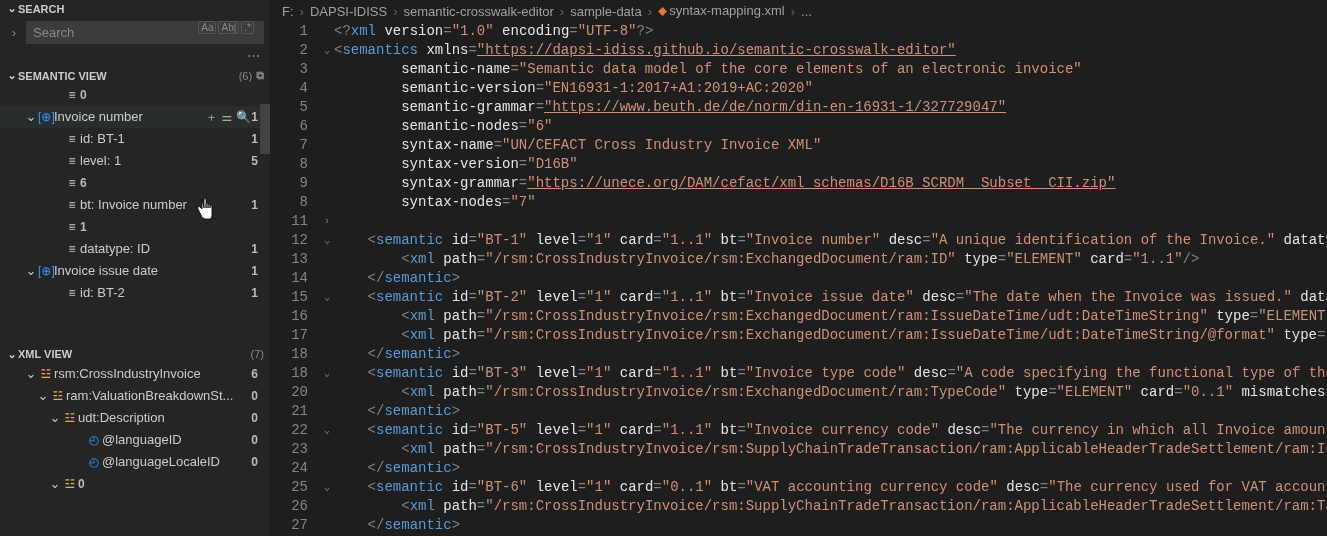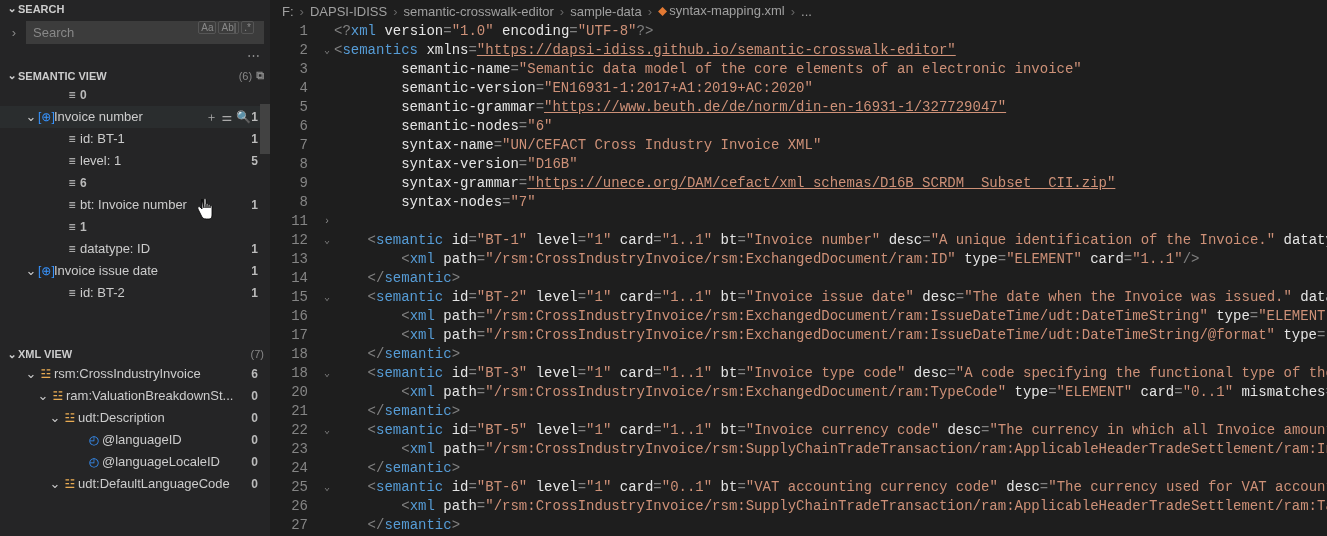--- a/index.html
+++ b/index.html
@@ -206,7 +206,6 @@
           <span class="indent" style="width:48px"></span>
           <span class="tw">⌄</span>
           <span class="ic ic-orange">☳</span>
-          <span class="label">udt:DefaultLanguageCode</span>
           <span class="badge">0</span>
         </div>
       </div>

